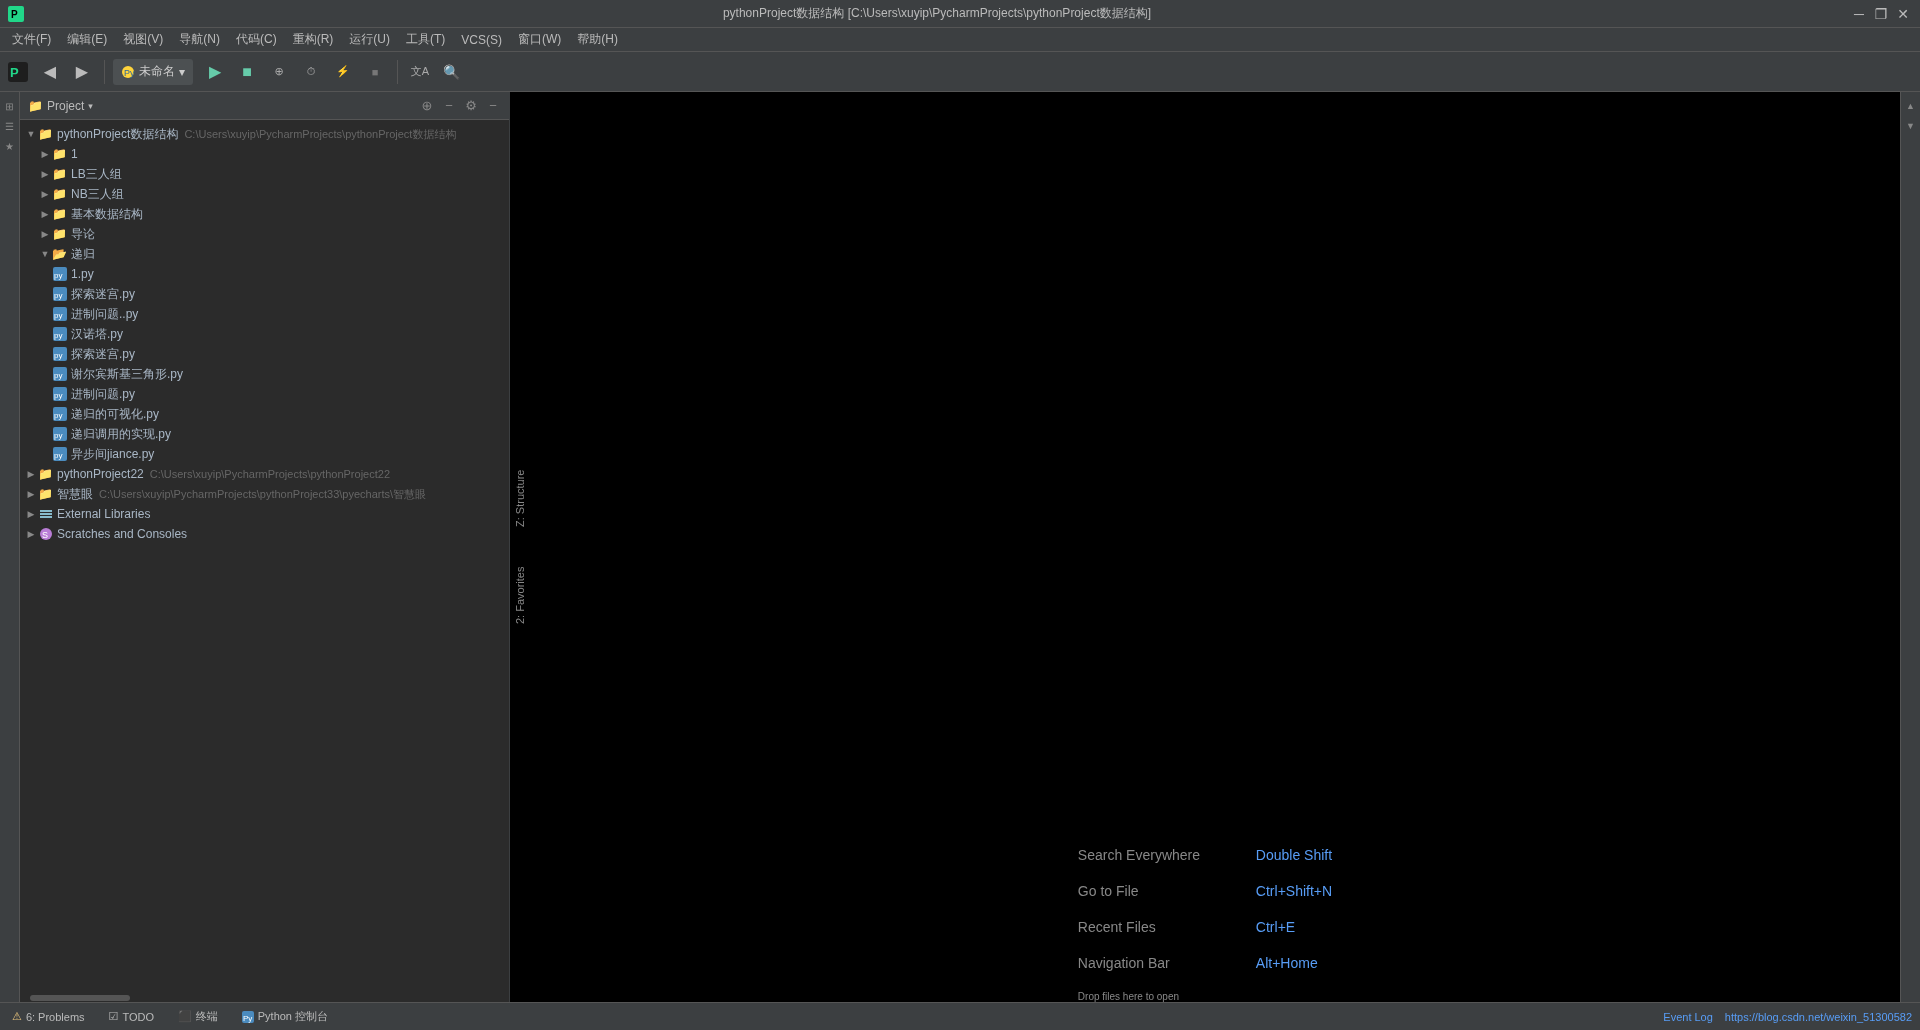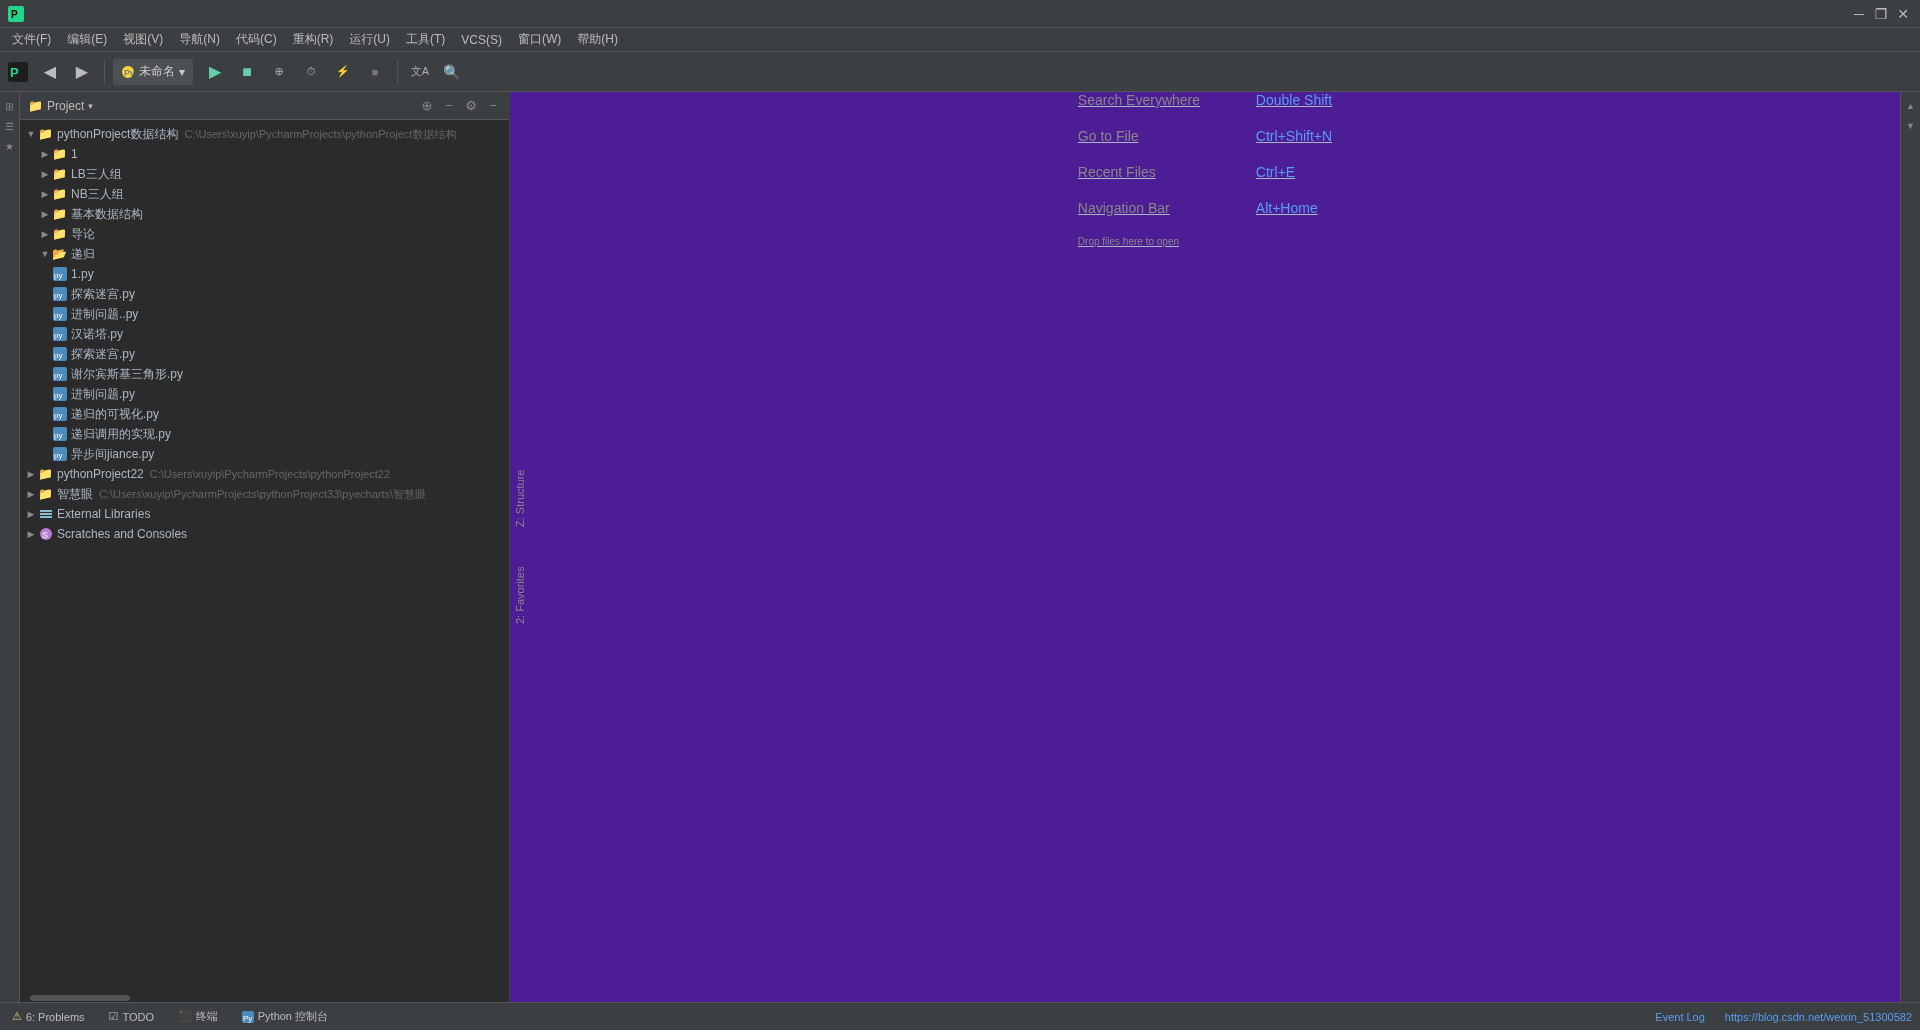--- a/index.html
+++ b/index.html
@@ -356,6 +356,9 @@
       <text x="3" y="12" font-size="10" fill="#000" font-weight="bold">P</text>
     </svg>
   </div>
+  <div id="title-bar-center">
+    <span>pythonProject数据结构 [C:\Users\xuyip\PycharmProjects\pythonProject数据结构]</span>
+  </div>
   <div id="title-bar-right">
     <div class="title-btn">─</div>
     <div class="title-btn">❐</div>

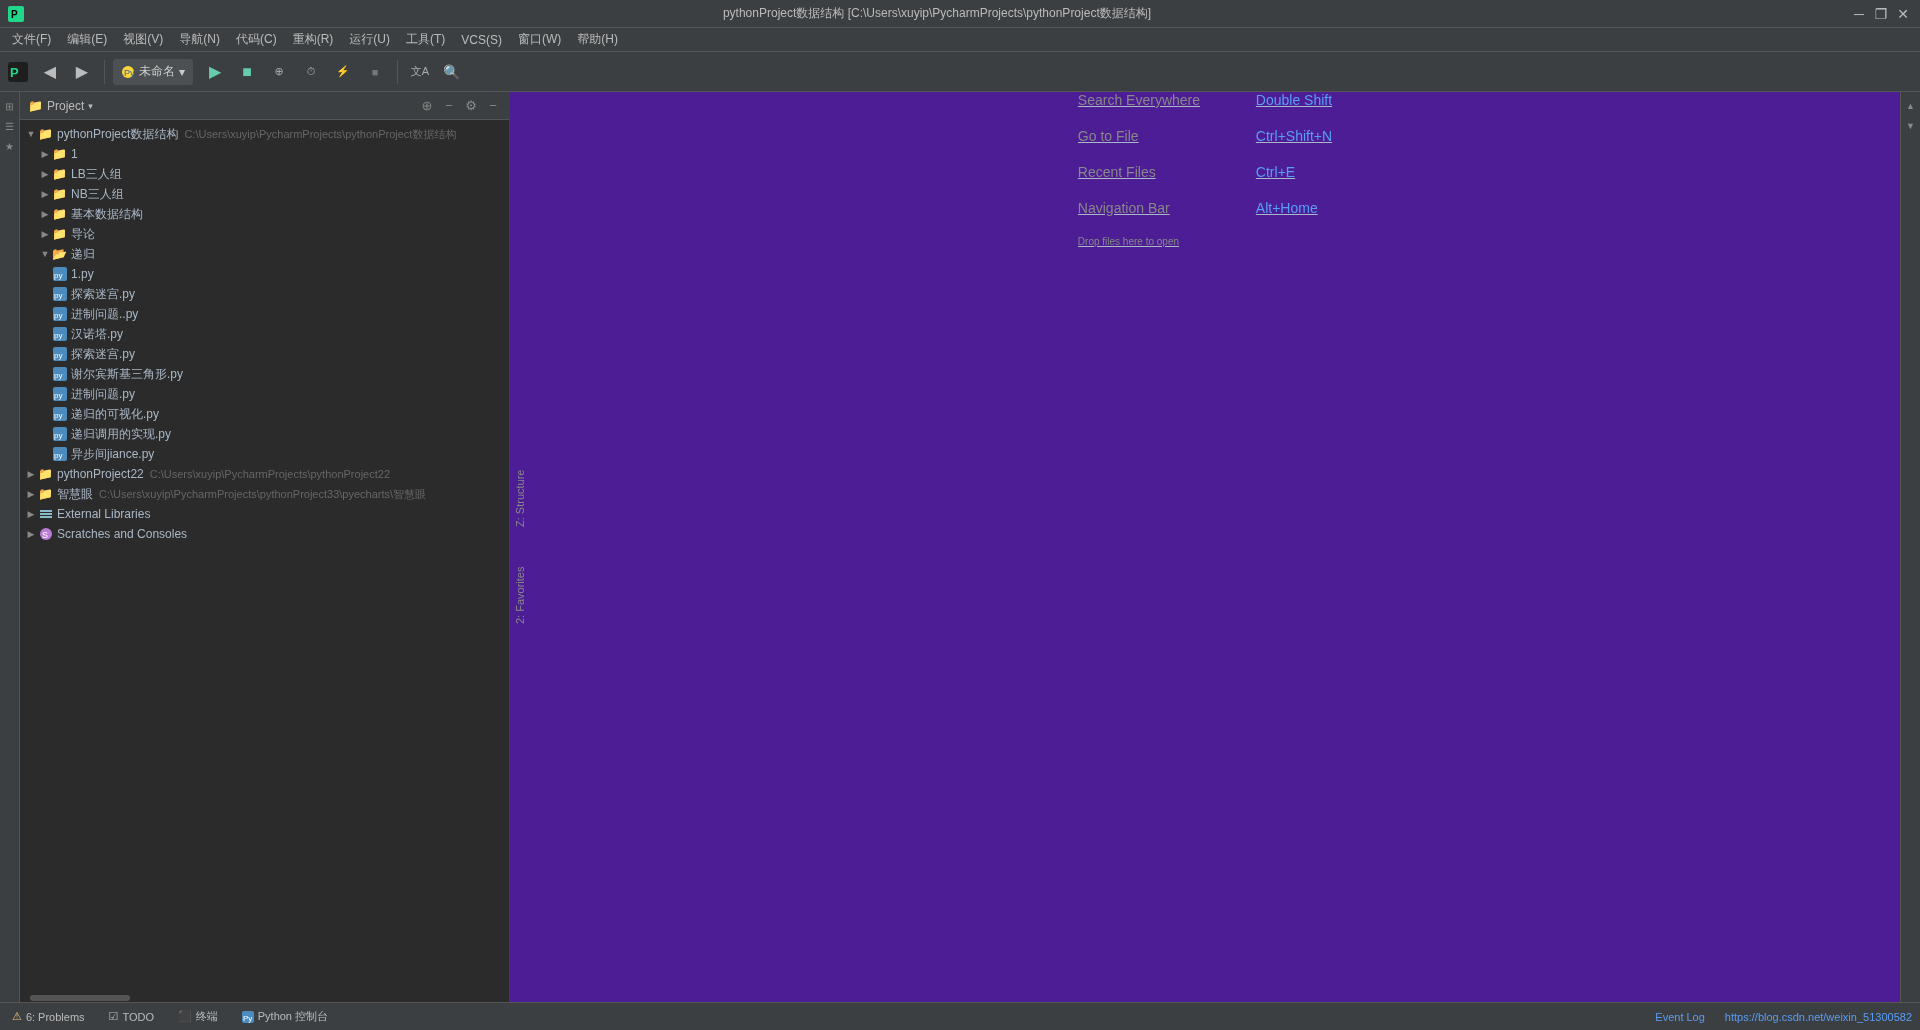--- a/index.html
+++ b/index.html
@@ -247,13 +247,12 @@
     
     #editor-area {
       flex: 1;
-      background: #4c1d95;
+      background: #000000;
       display: flex;
       flex-direction: column;
       align-items: center;
-      justify-content: flex-start;
+      justify-content: flex-end;
       position: relative;
-      text-decoration: underline;
     }
 
     #welcome-content {

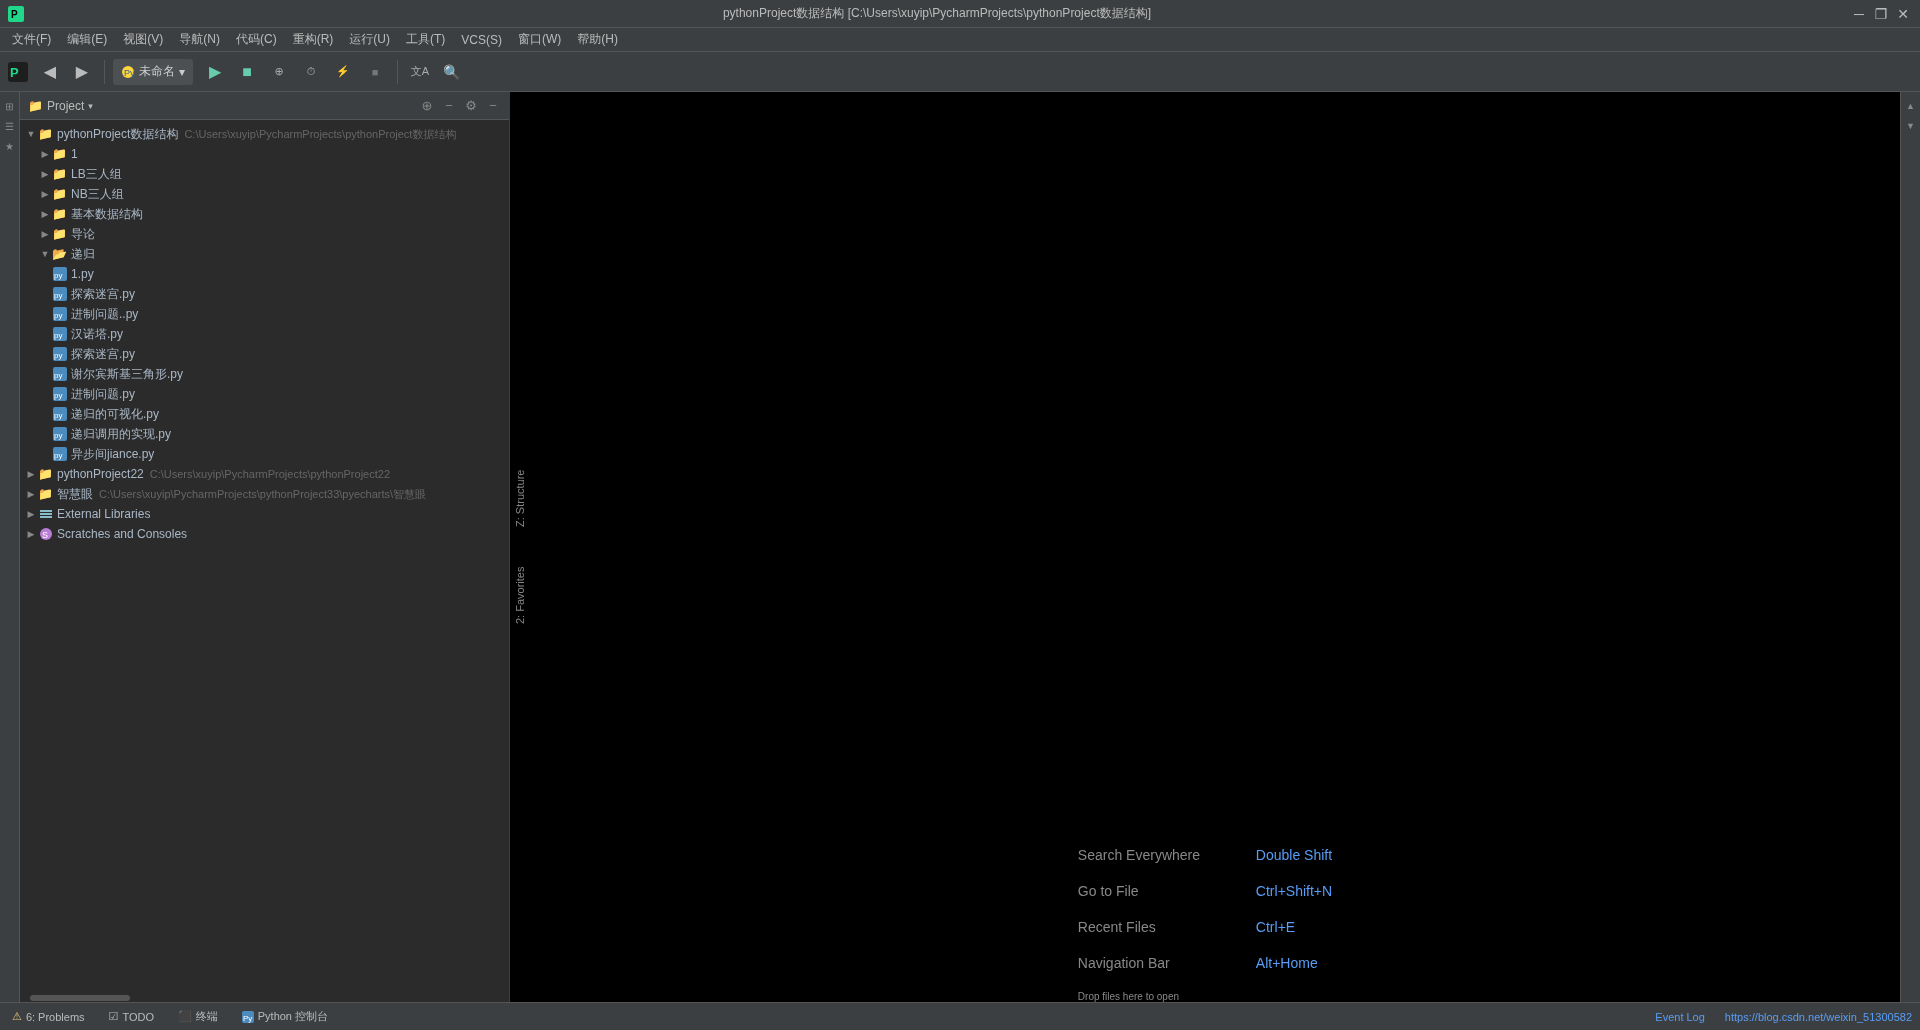--- a/index.html
+++ b/index.html
@@ -320,7 +320,7 @@
     #status-bar-right {
       display: flex;
       align-items: flex-end;
-      gap: 20px;
+      gap: 12px;
     }
     .status-link {
       font-size: 11px;

